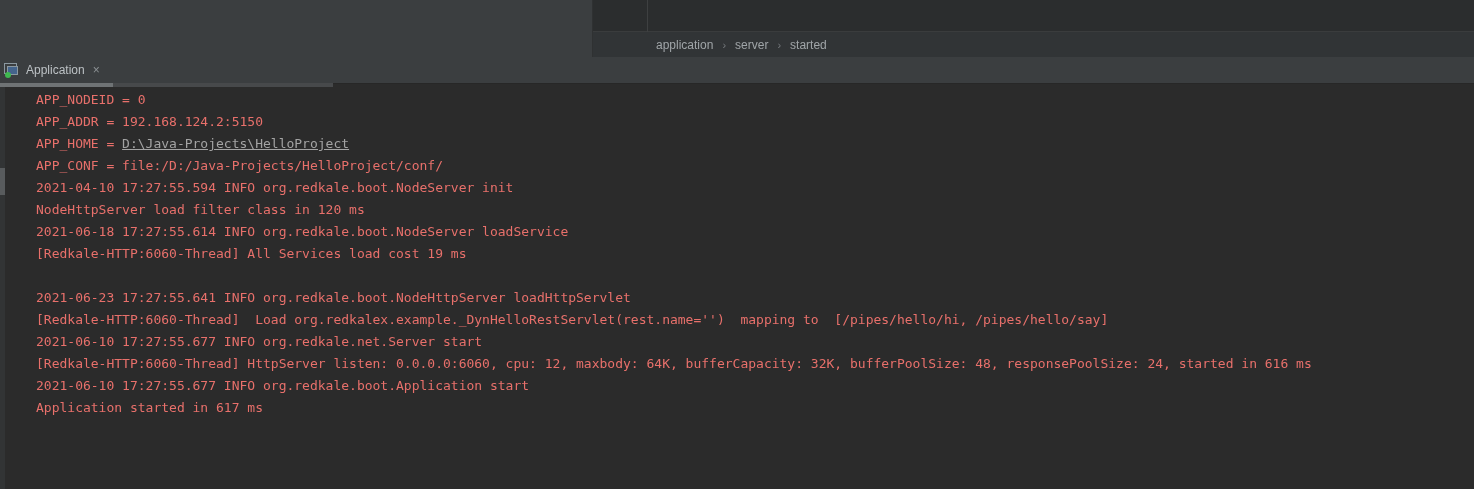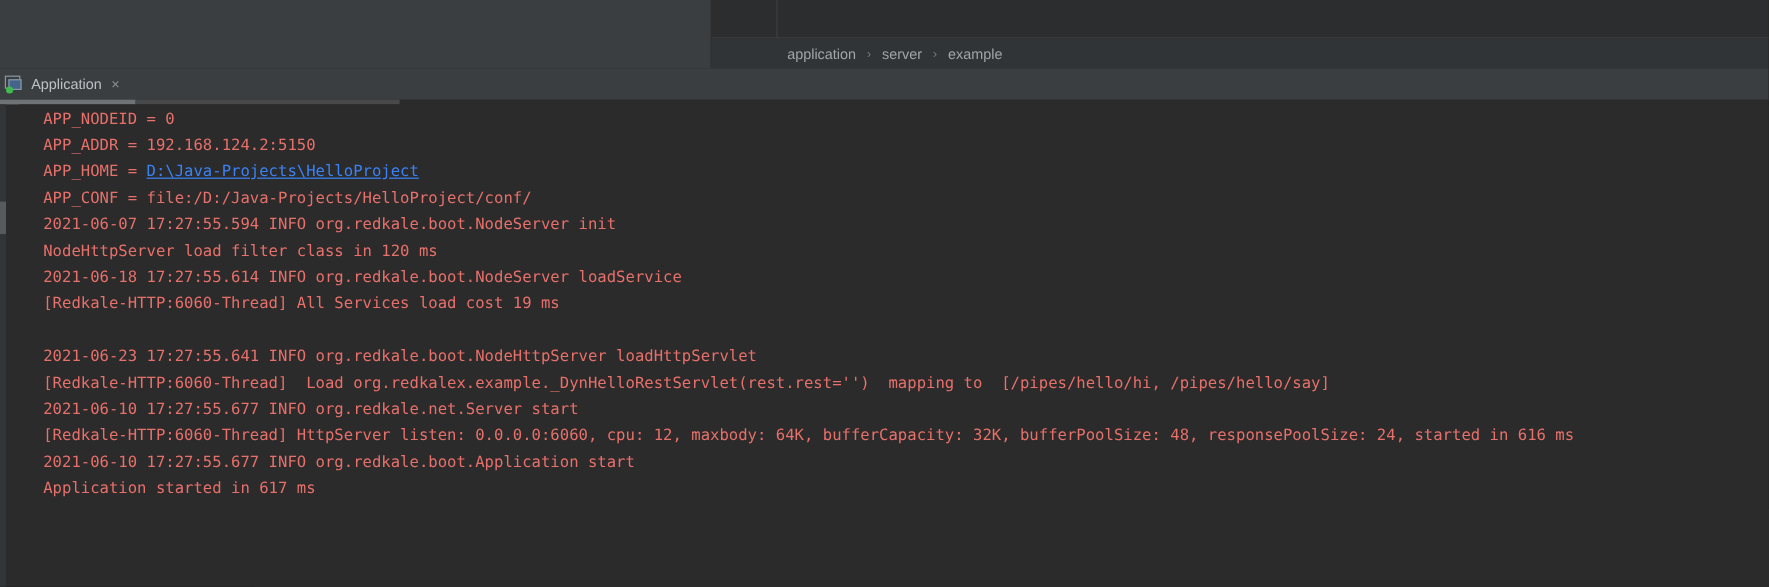--- a/index.html
+++ b/index.html
@@ -64,7 +64,7 @@
           <span class="crumb-sep">›</span>
           <span class="crumb">server</span>
           <span class="crumb-sep">›</span>
-          <span class="crumb">example</span>
+          <span class="crumb">started</span>
         </div>
     </div>
   </div>

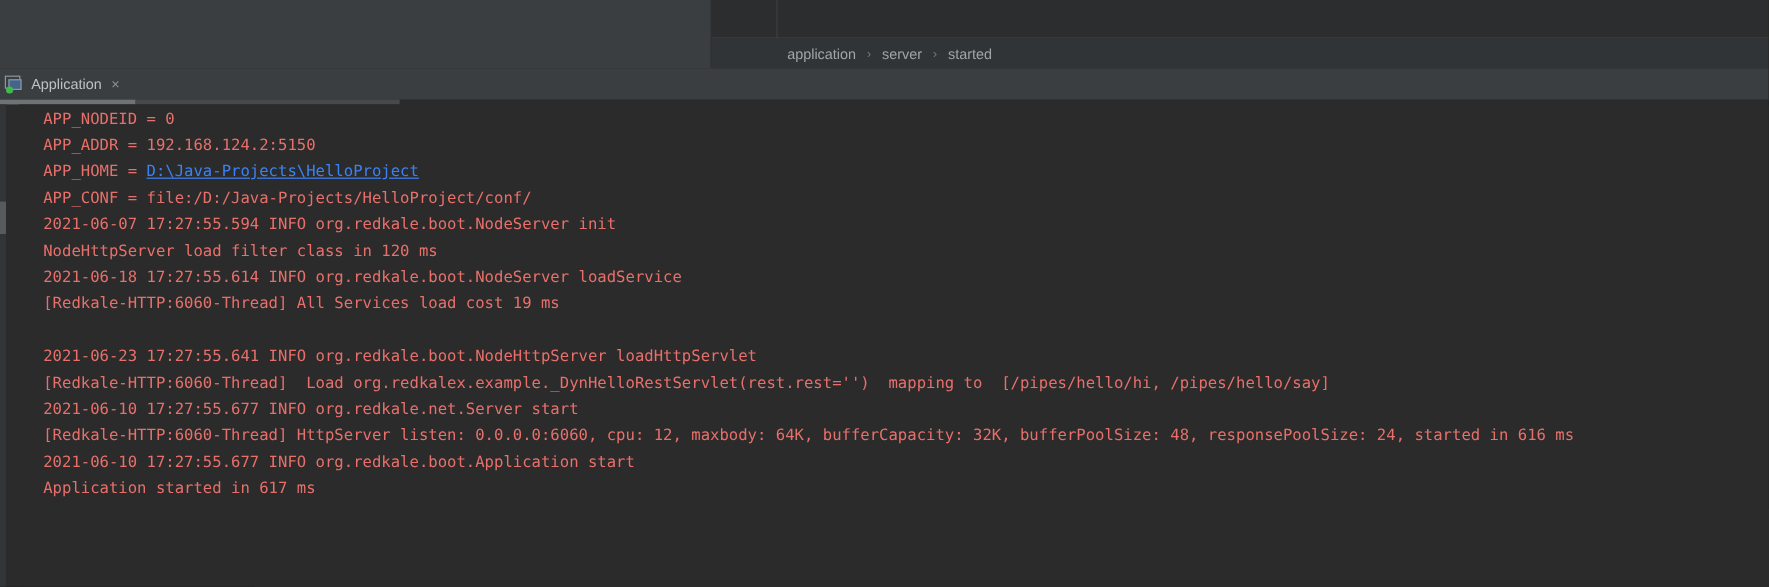--- a/index.html
+++ b/index.html
@@ -44,7 +44,7 @@
   }
   .console-line { white-space:pre; height:22px; }
   .seg-stderr { color:#e8706b; }
-  .seg-link { color:#3b82f6; text-decoration:underline; cursor:pointer; }
+  .seg-link { color:#a3a3a3; text-decoration:underline; cursor:pointer; }
   .vscroll-track { position:absolute; left:0; top:87px; width:5px; height:402px; background:#323435; }
   .vscroll-thumb { position:absolute; left:0; top:168px; width:5px; height:27px; background:#585b5d; }
 </style>

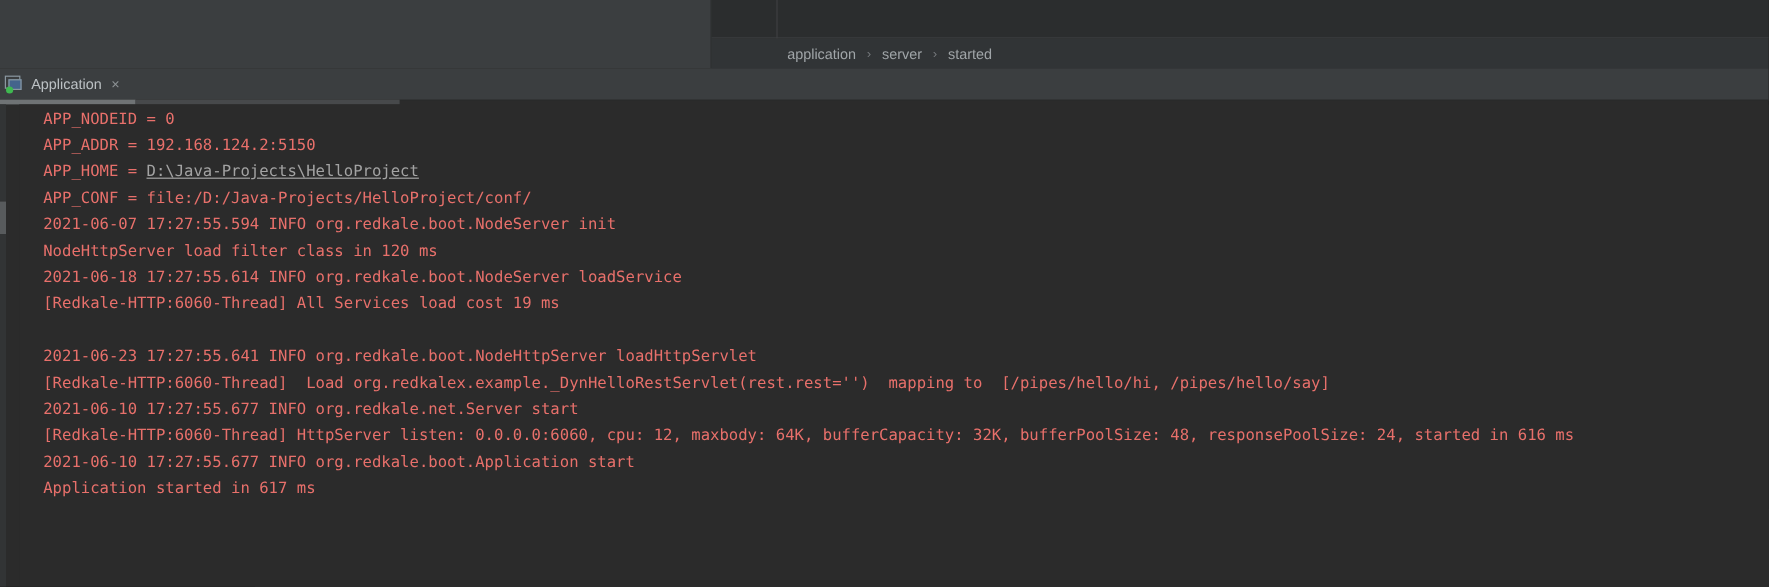--- a/index.html
+++ b/index.html
@@ -92,7 +92,7 @@
       <div class="console-line"><span class="seg-stderr">APP_ADDR = 192.168.124.2:5150</span></div>
       <div class="console-line"><span class="seg-stderr">APP_HOME = </span><span class="seg-link">D:\Java-Projects\HelloProject</span></div>
       <div class="console-line"><span class="seg-stderr">APP_CONF = file:/D:/Java-Projects/HelloProject/conf/</span></div>
-      <div class="console-line"><span class="seg-stderr">2021-06-07 17:27:55.594 INFO org.redkale.boot.NodeServer init</span></div>
+      <div class="console-line"><span class="seg-stderr">2021-04-10 17:27:55.594 INFO org.redkale.boot.NodeServer init</span></div>
       <div class="console-line"><span class="seg-stderr">NodeHttpServer load filter class in 120 ms</span></div>
       <div class="console-line"><span class="seg-stderr">2021-06-18 17:27:55.614 INFO org.redkale.boot.NodeServer loadService</span></div>
       <div class="console-line"><span class="seg-stderr">[Redkale-HTTP:6060-Thread] All Services load cost 19 ms</span></div>

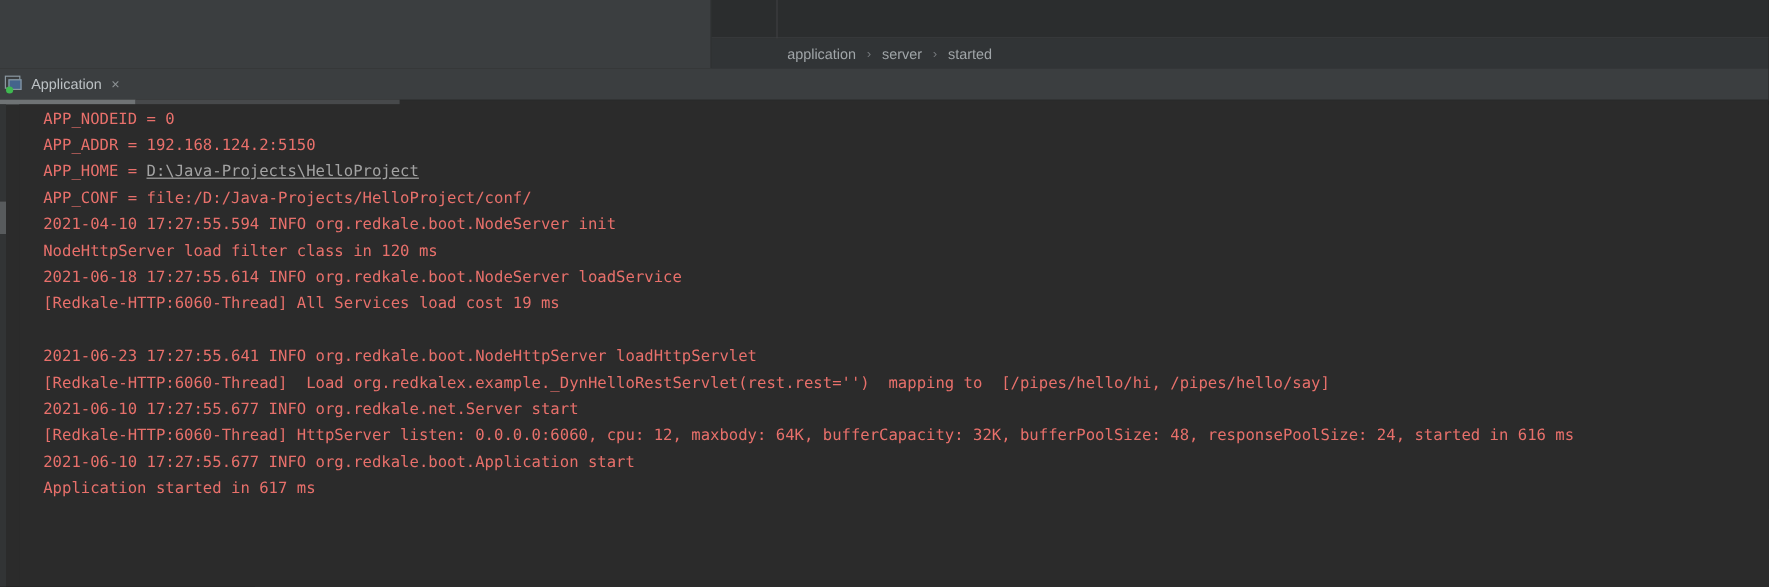--- a/index.html
+++ b/index.html
@@ -98,7 +98,7 @@
       <div class="console-line"><span class="seg-stderr">[Redkale-HTTP:6060-Thread] All Services load cost 19 ms</span></div>
       <div class="console-line"></div>
       <div class="console-line"><span class="seg-stderr">2021-06-23 17:27:55.641 INFO org.redkale.boot.NodeHttpServer loadHttpServlet</span></div>
-      <div class="console-line"><span class="seg-stderr">[Redkale-HTTP:6060-Thread]  Load org.redkalex.example._DynHelloRestServlet(rest.rest='')  mapping to  [/pipes/hello/hi, /pipes/hello/say]</span></div>
+      <div class="console-line"><span class="seg-stderr">[Redkale-HTTP:6060-Thread]  Load org.redkalex.example._DynHelloRestServlet(rest.name='')  mapping to  [/pipes/hello/hi, /pipes/hello/say]</span></div>
       <div class="console-line"><span class="seg-stderr">2021-06-10 17:27:55.677 INFO org.redkale.net.Server start</span></div>
       <div class="console-line"><span class="seg-stderr">[Redkale-HTTP:6060-Thread] HttpServer listen: 0.0.0.0:6060, cpu: 12, maxbody: 64K, bufferCapacity: 32K, bufferPoolSize: 48, responsePoolSize: 24, started in 616 ms</span></div>
       <div class="console-line"><span class="seg-stderr">2021-06-10 17:27:55.677 INFO org.redkale.boot.Application start</span></div>

